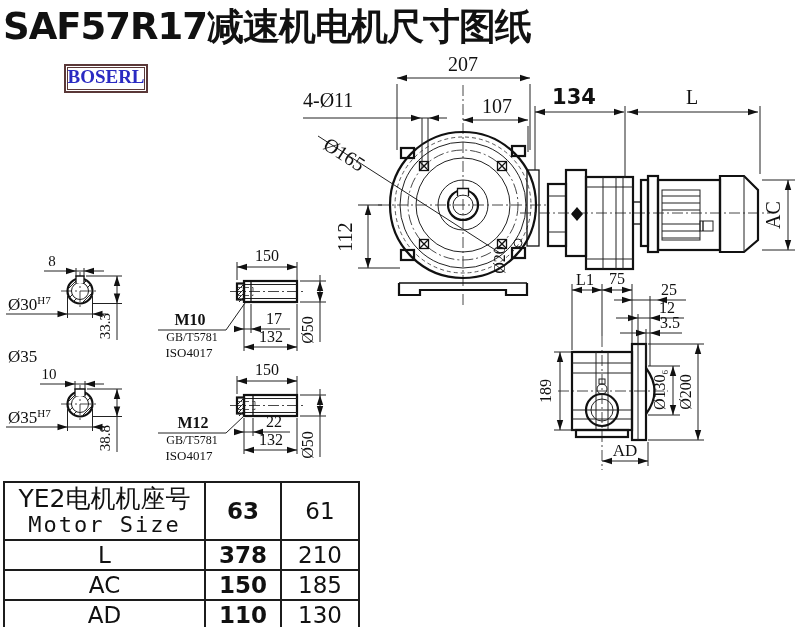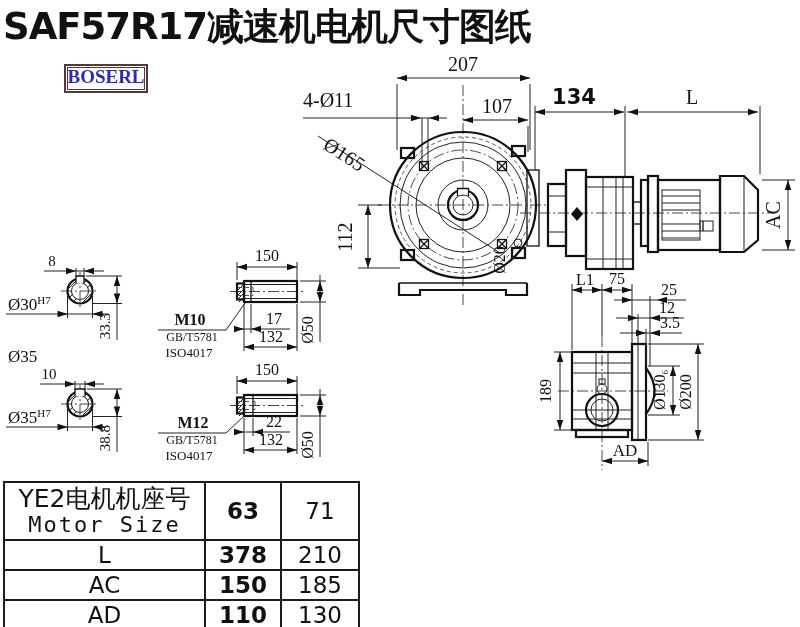--- a/index.html
+++ b/index.html
@@ -407,7 +407,7 @@
         <div class="en">Motor Size</div>
       </td>
       <td class="c2">63</td>
-      <td class="c3">71</td>
+      <td class="c3">61</td>
     </tr>
     <tr class="r">
       <td class="c1">L</td>

